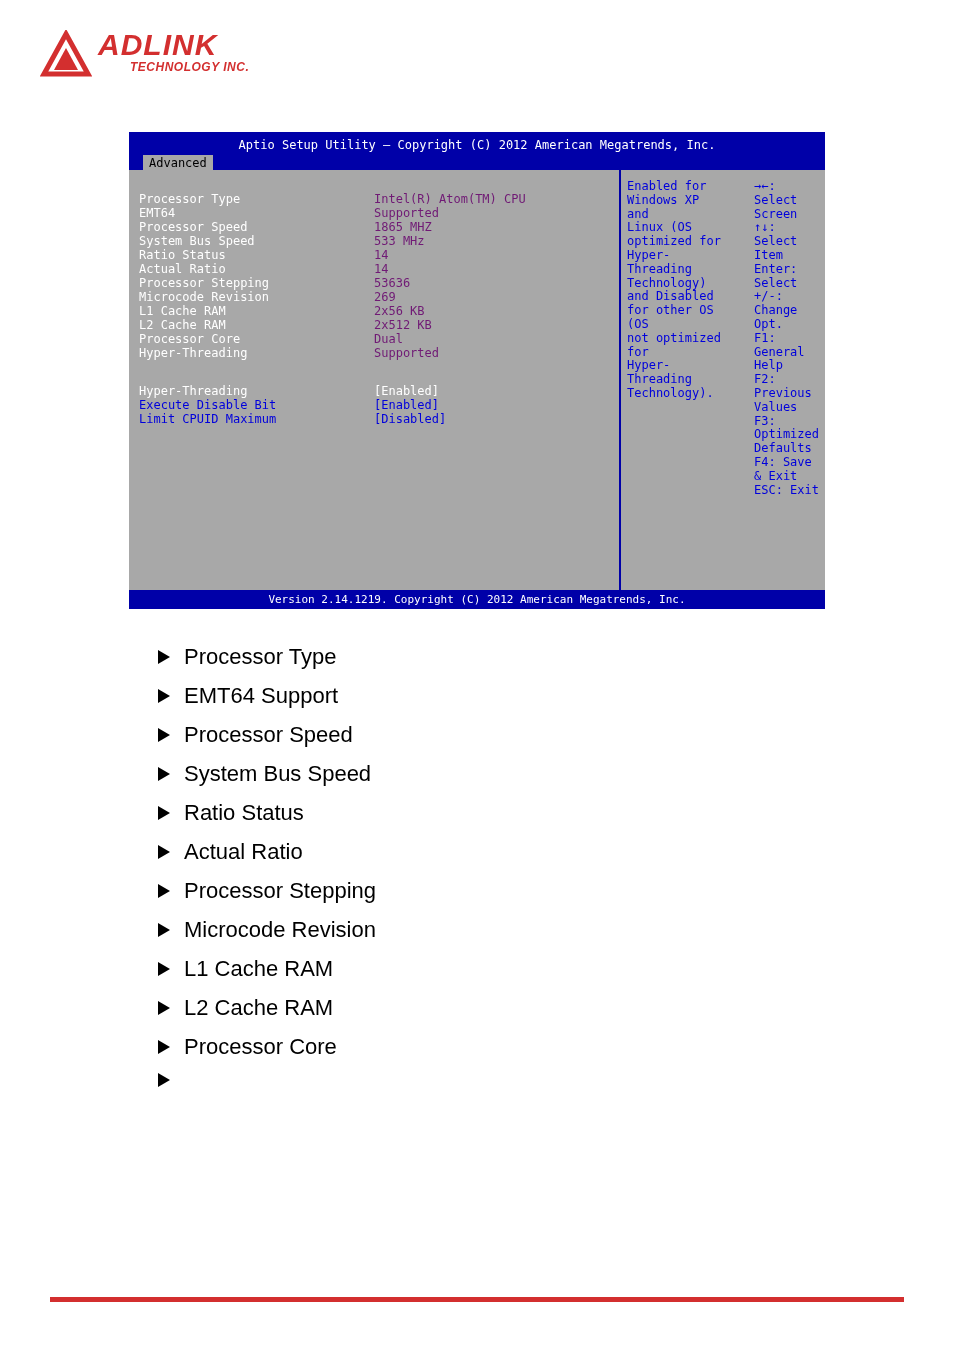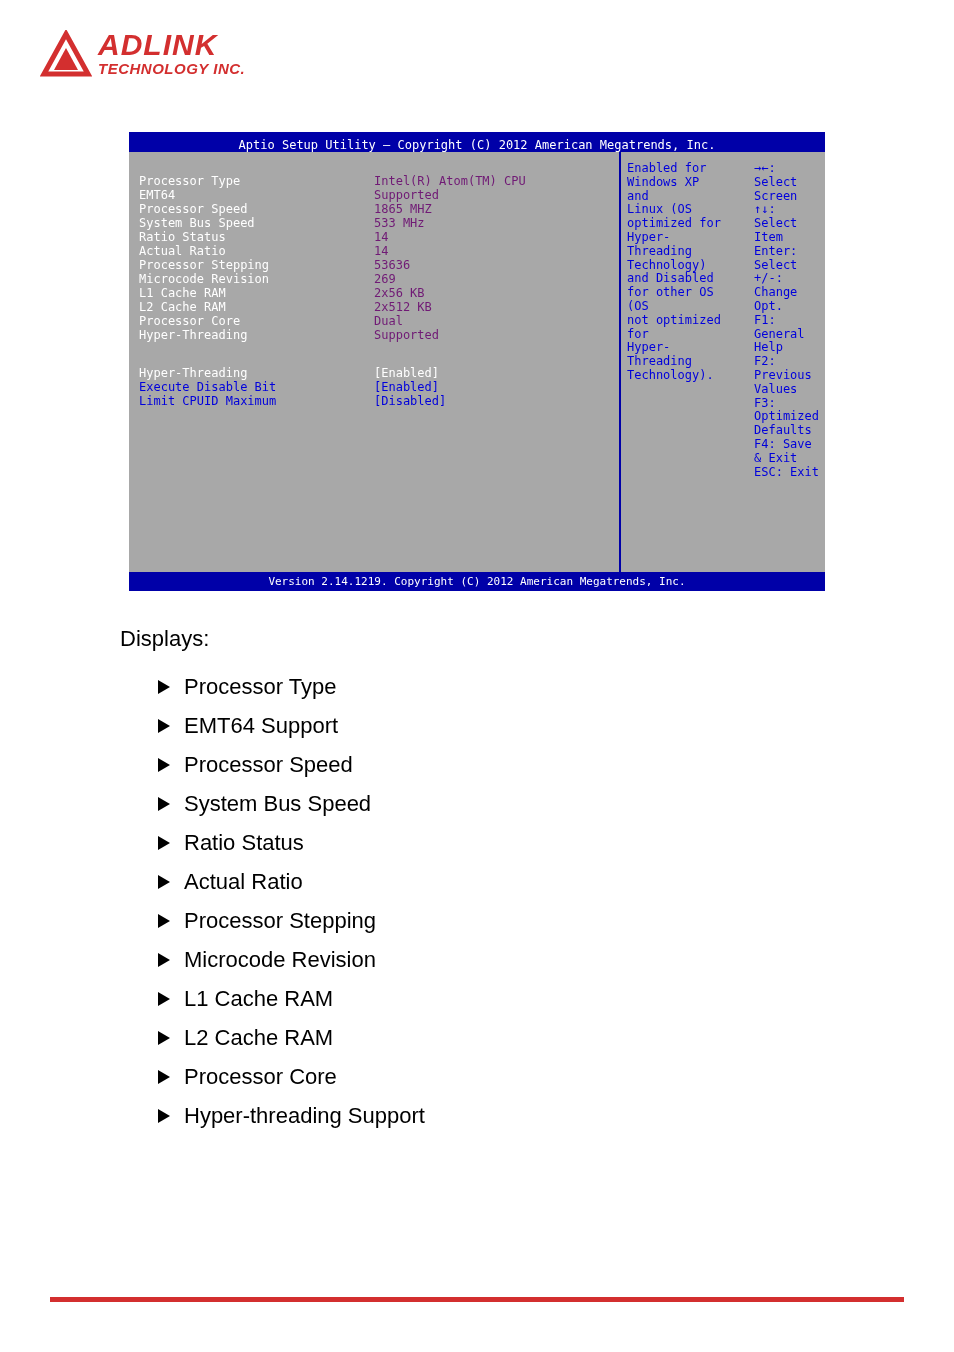--- a/index.html
+++ b/index.html
@@ -10,7 +10,7 @@
   .logo-svg { display: block; }
   .logo-text { display: flex; flex-direction: column; justify-content: flex-start; }
   .logo-text .main { font-weight: 900; font-size: 30px; color: #d32f2f; letter-spacing: 1px; line-height: 1; font-style: italic; }
-  .logo-text .sub { font-size: 15px; color: #d32f2f; letter-spacing: 0.5px; font-weight: 700; font-style: italic; }
+  .logo-text .sub { font-size: 12px; color: #d32f2f; letter-spacing: 0.5px; font-weight: 700; font-style: italic; margin-left: 32px; }
 
   .bios-outer { margin: 0 auto; width: 696px; border-top: 4px solid #0000a8; border-bottom: 0; }
   .bios-header { background: #0000a8; color: #fff; text-align: center; font-family: monospace; font-size: 12px; padding: 2px 0 0 0; }

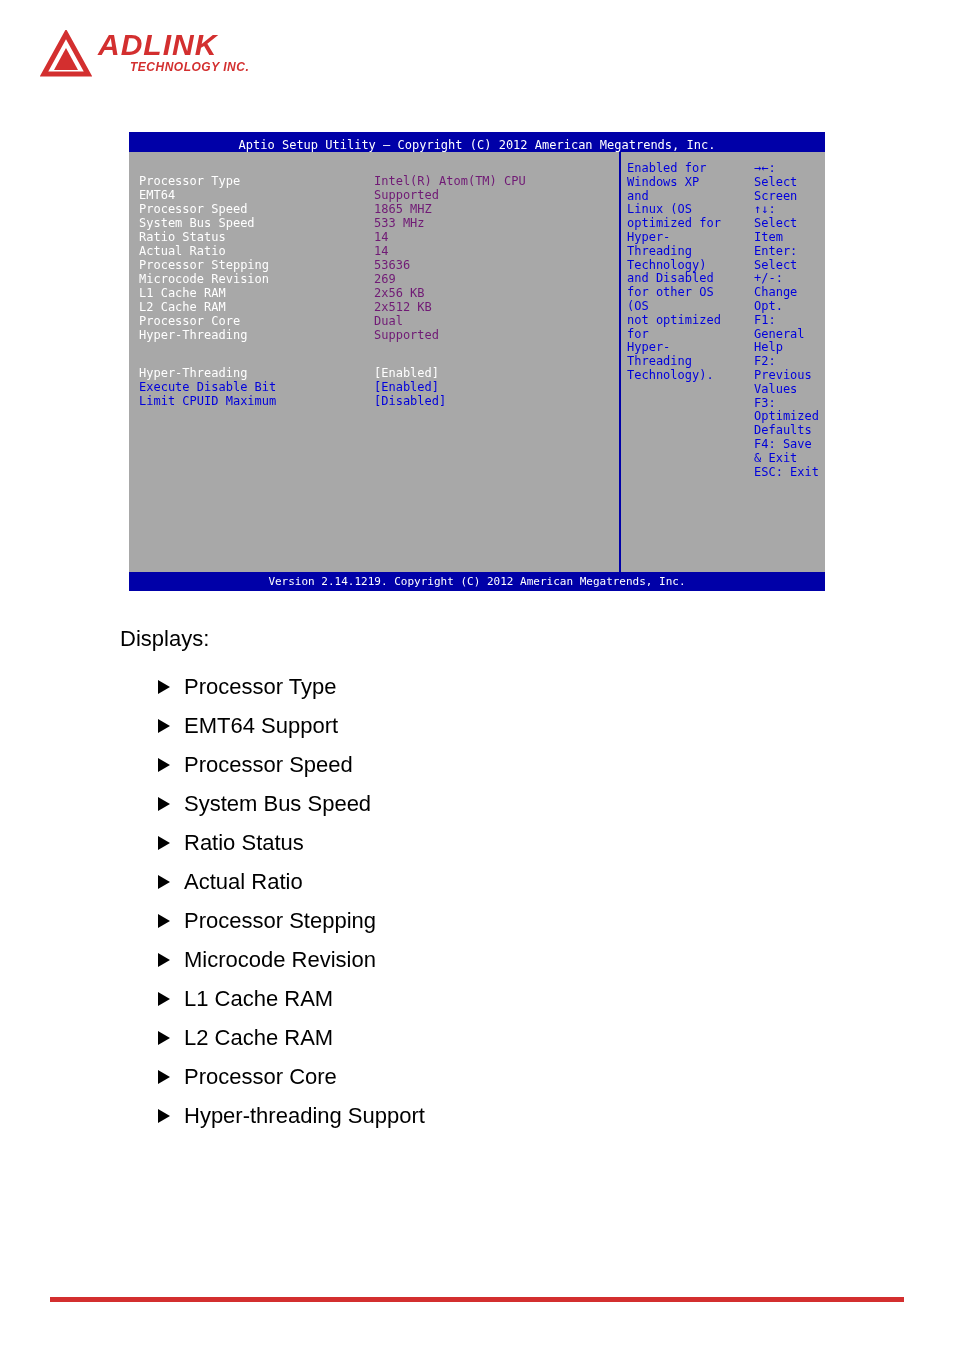--- a/index.html
+++ b/index.html
@@ -59,6 +59,9 @@
 
   <div class="bios-outer">
     <div class="bios-header">Aptio Setup Utility – Copyright (C) 2012 American Megatrends, Inc.</div>
+    <div class="bios-tab-row">
+      <div class="bios-tab">Advanced</div>
+    </div>
     <div class="bios-body">
       <div class="bios-left">
         <div class="bios-spacer"></div>

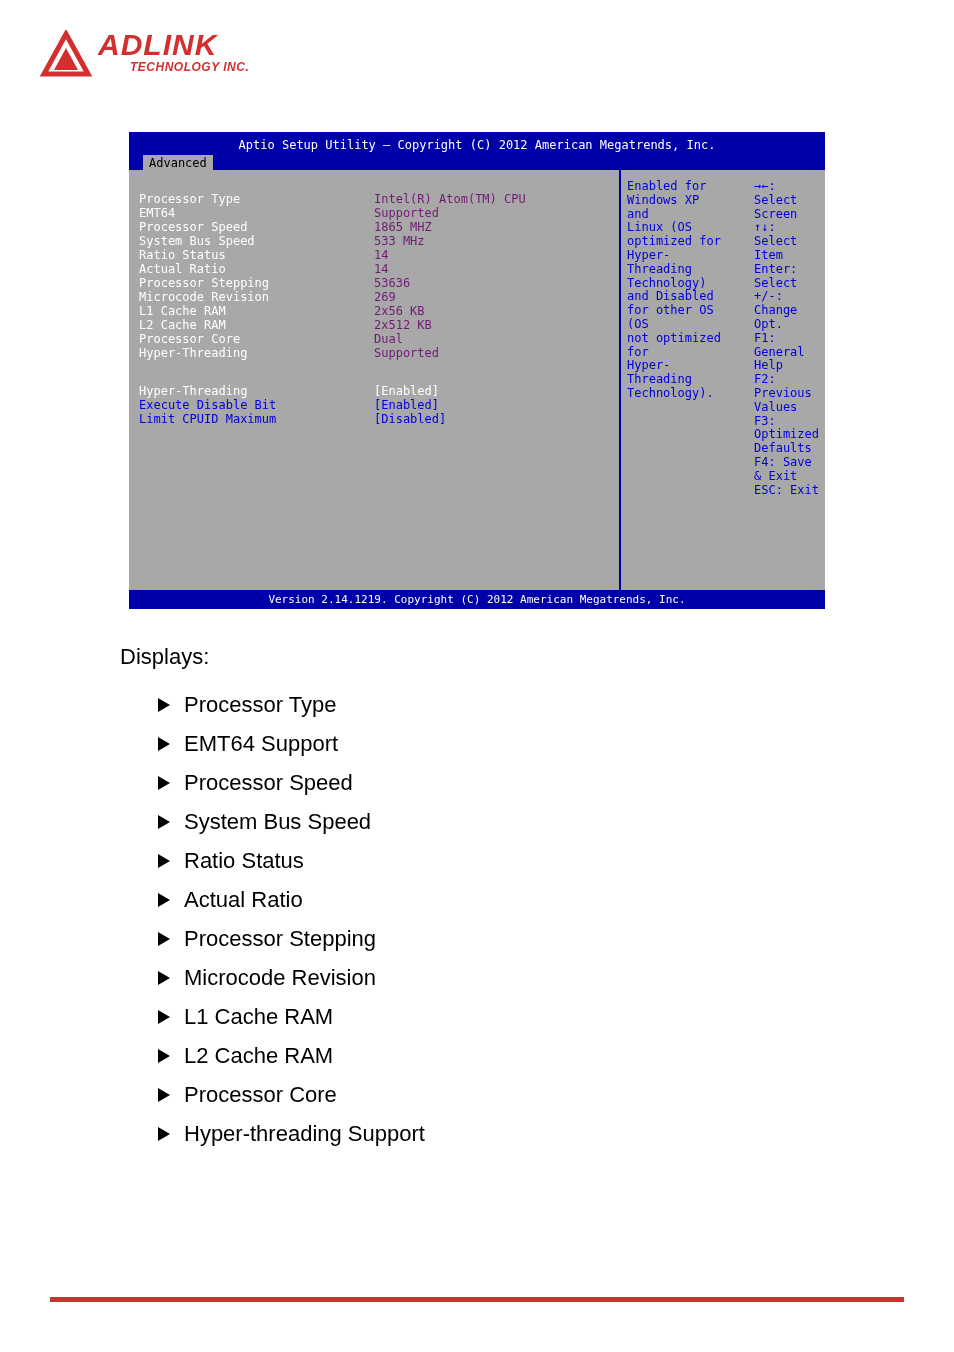--- a/index.html
+++ b/index.html
@@ -161,7 +161,6 @@
   </div>
 
   <div class="body-text">
-    <div class="displays-label">Displays:</div>
     <div class="bullet-list" id="bullet-list">
         <div class="bullet-item">
           <div class="bullet-icon"></div>

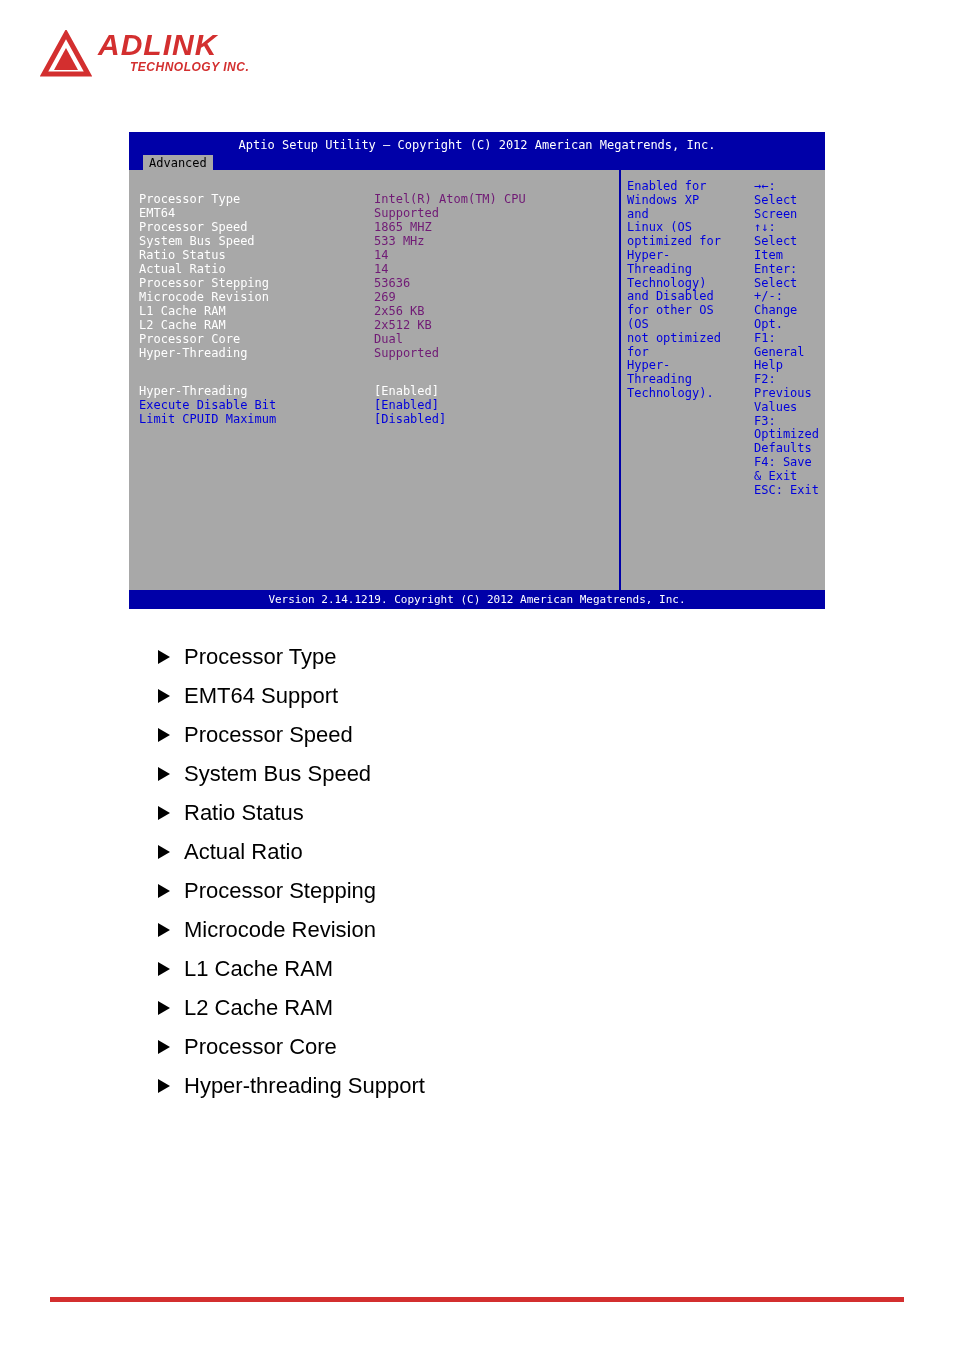--- a/index.html
+++ b/index.html
@@ -208,7 +208,6 @@
         </div>
         <div class="bullet-item">
           <div class="bullet-icon"></div>
-          <div class="bullet-text">Hyper-threading Support</div>
         </div>
       </div>
   </div>

